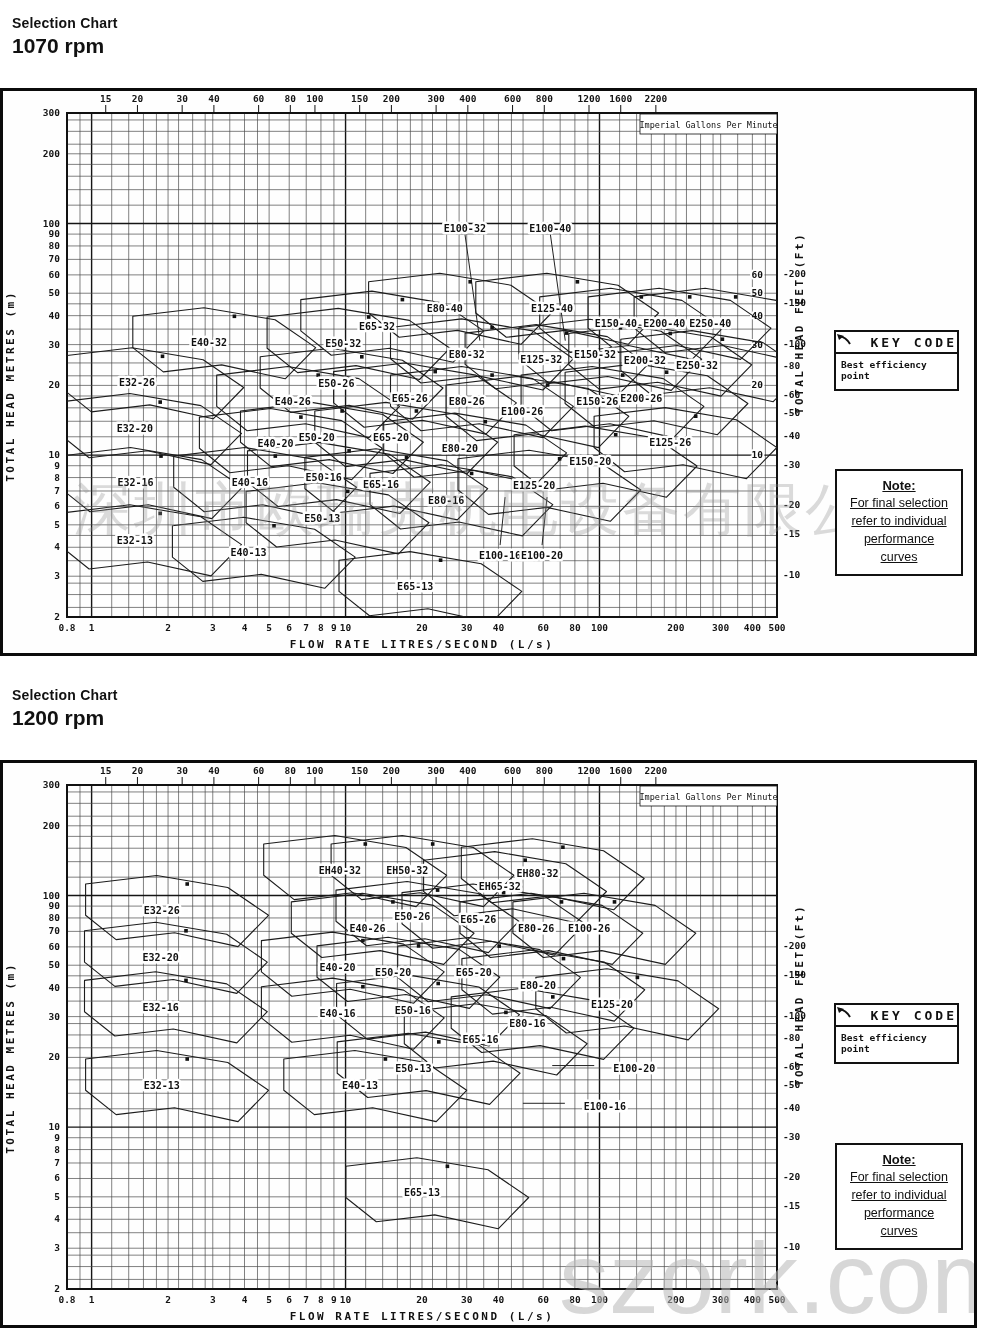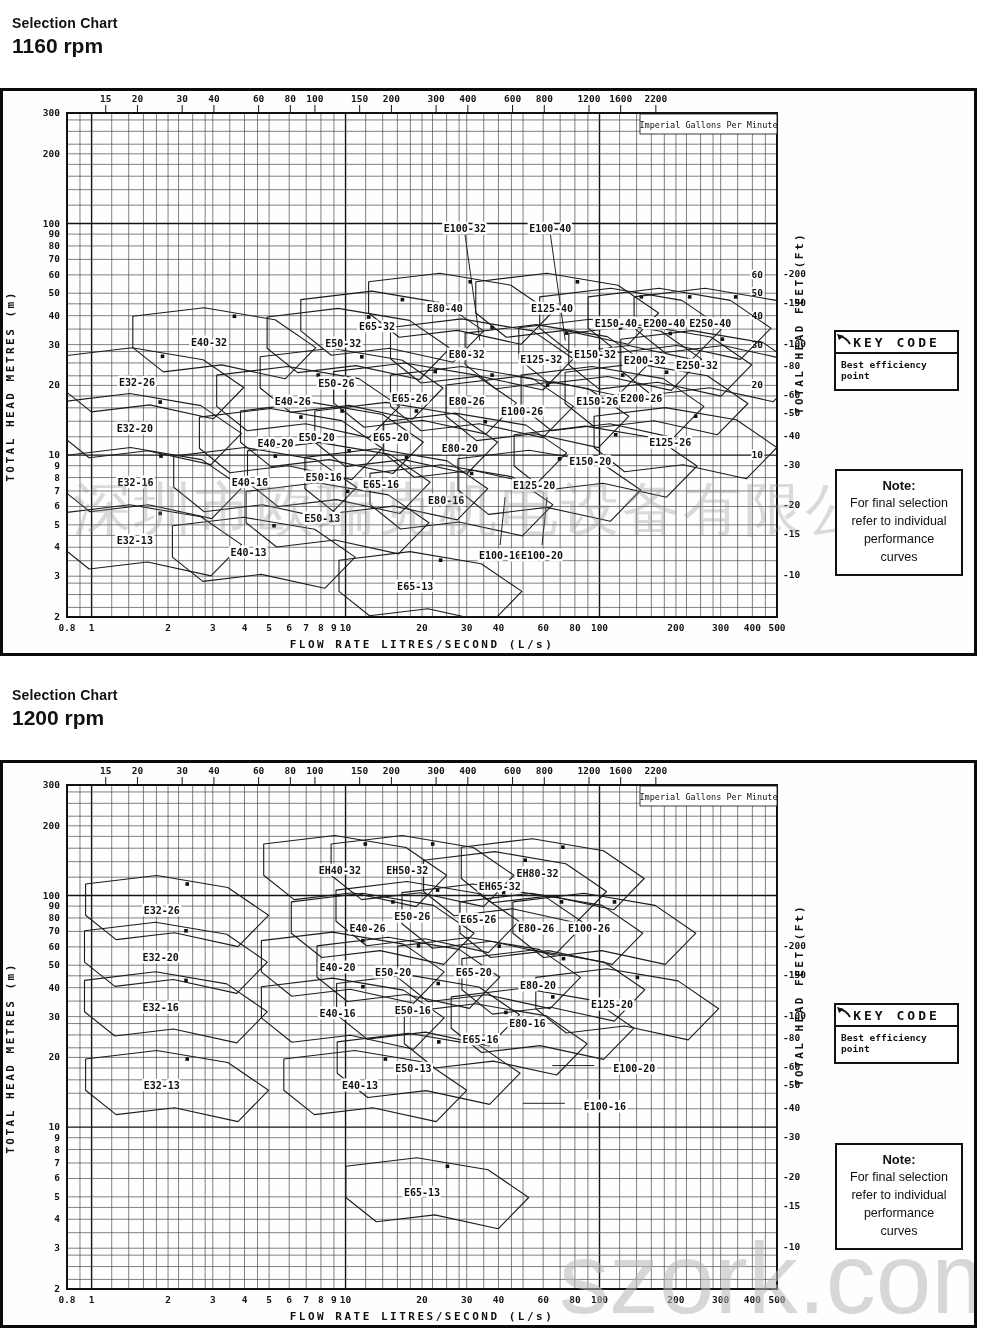--- a/index.html
+++ b/index.html
@@ -53,7 +53,7 @@
 
 <div class="title-block" id="title1">
   <p class="t1">Selection Chart</p>
-  <p class="t2">1160 rpm</p>
+  <p class="t2">1070 rpm</p>
 </div>
 
 <div class="frame" id="frame1">

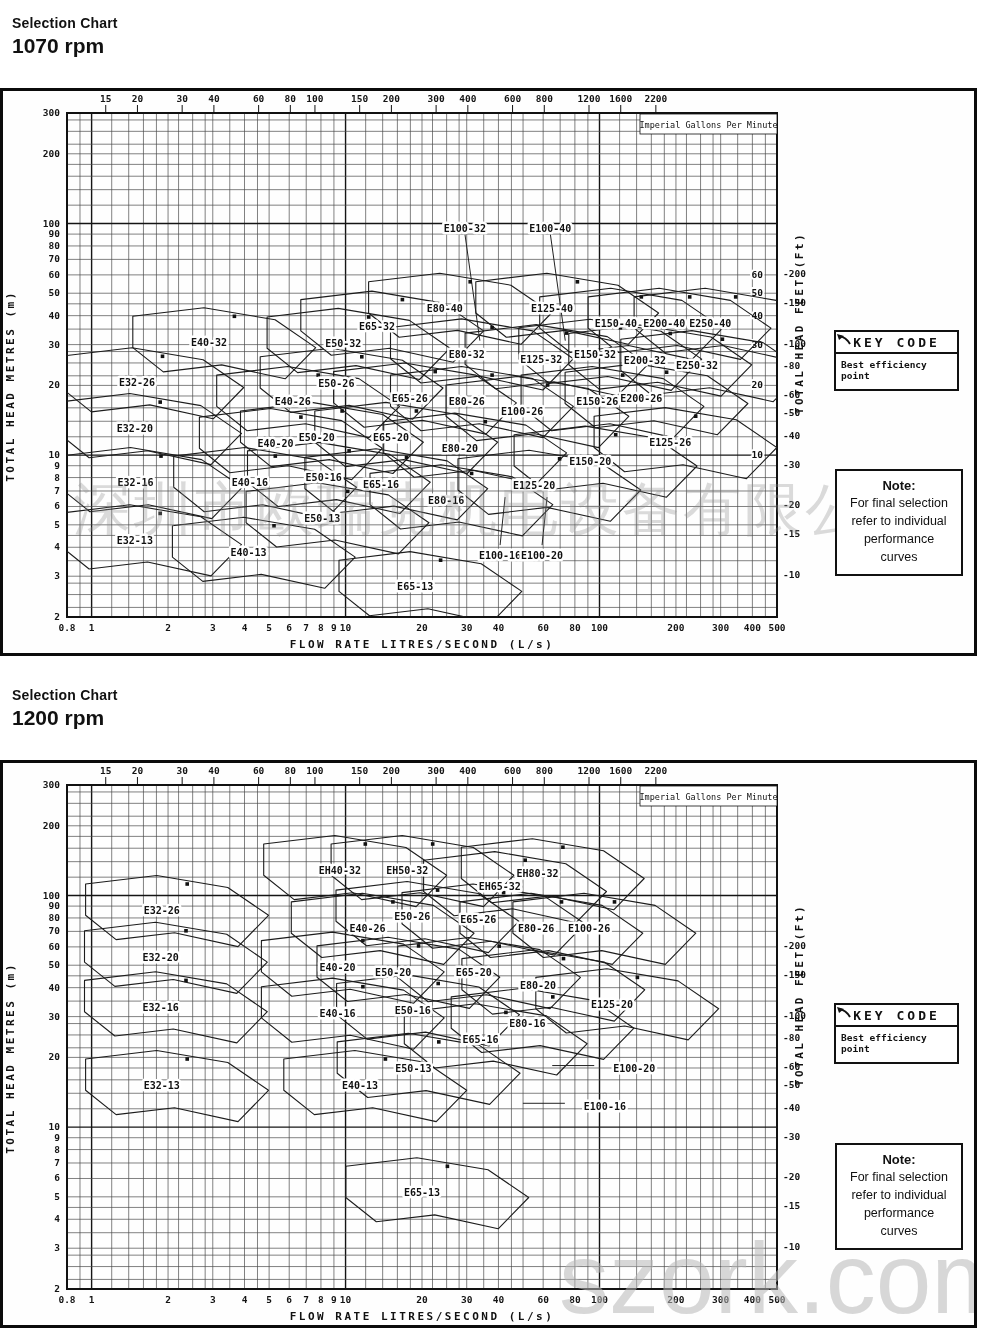--- a/index.html
+++ b/index.html
@@ -33,7 +33,7 @@
   .kc{position:absolute;left:831px;width:121px;border:2px solid #111;background:#fff;z-index:5;}
   #kc1{top:239px;}
   #kc2{top:240px;}
-  .kc-title{border-bottom:2px solid #111;text-align:center;font:700 13px "DejaVu Sans Mono",monospace;letter-spacing:3px;padding:3px 0 2px;}
+  .kc-title{border-bottom:2px solid #111;text-align:right;font:700 13px "DejaVu Sans Mono",monospace;letter-spacing:3px;padding:3px 0 2px;}
   .kc-body{display:flex;align-items:flex-start;gap:5px;padding:5px 14px 7px 5px;}
   .kc-text{font:700 9.5px "DejaVu Sans Mono",monospace;line-height:1.2;}
 

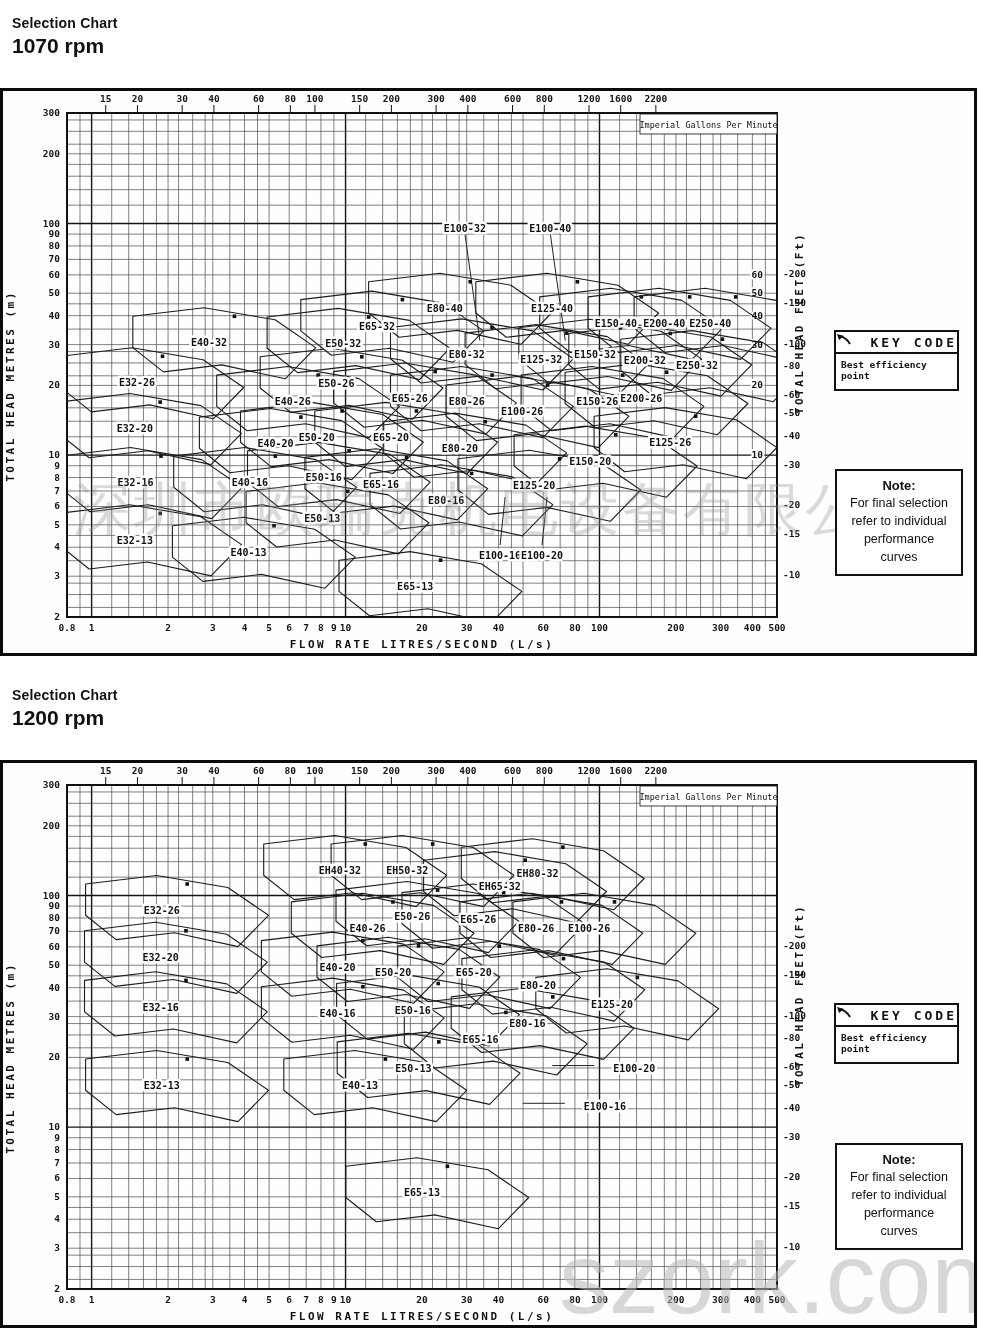--- a/index.html
+++ b/index.html
@@ -38,7 +38,7 @@
   .kc-text{font:700 9.5px "DejaVu Sans Mono",monospace;line-height:1.2;}
 
   .note{position:absolute;left:832px;width:120px;border:2px solid #111;background:#fff;text-align:center;
-        padding:6px 2px 8px;font-size:12.5px;line-height:1.42;z-index:5;}
+        padding:6px 2px 8px;font-size:12.5px;line-height:1.42;z-index:5;text-decoration:underline;}
   #note1{top:378px;}
   #note2{top:380px;}
   .note .nt{font-weight:700;font-size:13px;}

